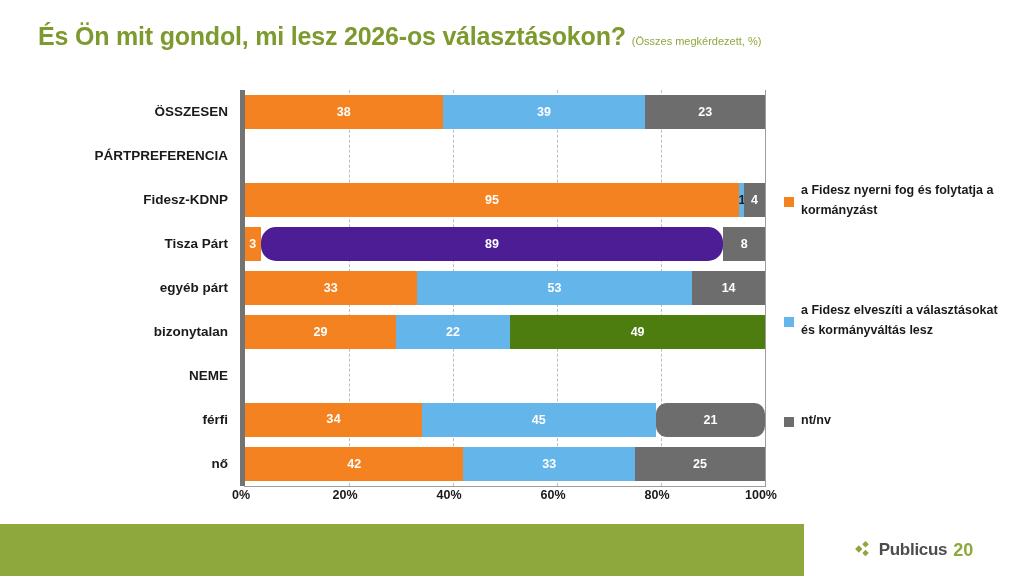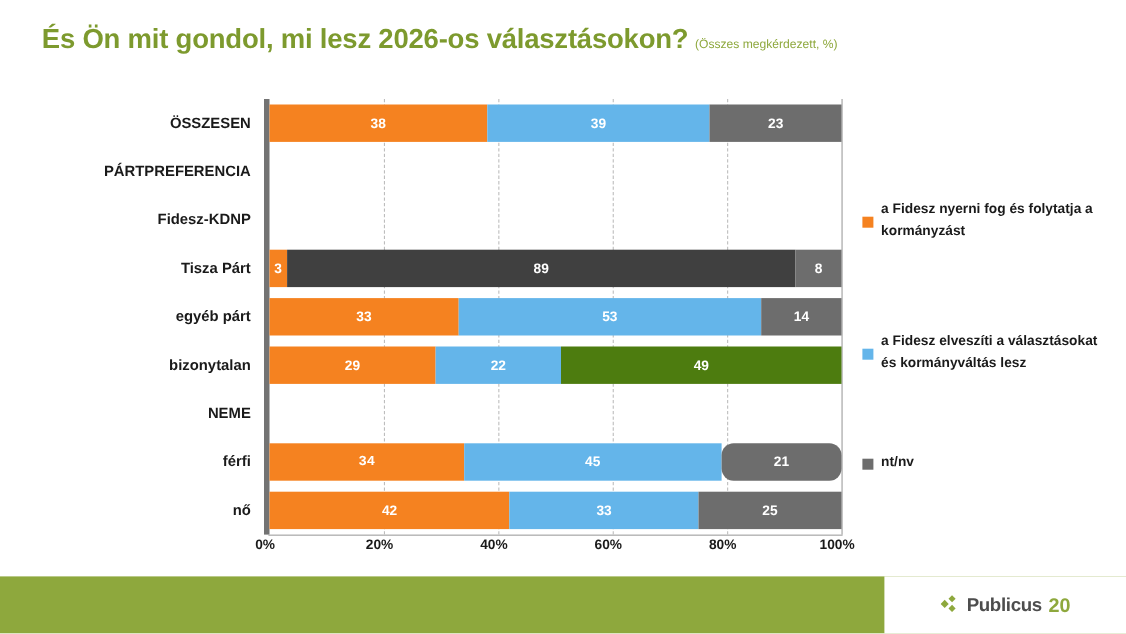--- a/index.html
+++ b/index.html
@@ -251,6 +251,19 @@
           </div>
         </div>
         <div class="bar-row" style="top: 44px;"></div>
+        <div class="bar-row" style="top: 88px;">
+          <div class="bar-track">
+            <div class="seg" style="left: 0%; width: 95%; background: rgb(245, 130, 32);">
+              <span class="seg-val">95</span>
+            </div>
+            <div class="seg" style="left: 95%; width: 1%; background: rgb(100, 181, 234); overflow: visible;">
+              <span class="seg-val dark" style="left: -4px; right: auto; width: 14px;">1</span>
+            </div>
+            <div class="seg" style="left: 96%; width: 4%; background: rgb(109, 109, 109);">
+              <span class="seg-val">4</span>
+            </div>
+          </div>
+        </div>
         <div class="bar-row" style="top: 132px;">
           <div class="bar-track">
             <div class="seg" style="left: 0%; width: 3%; background: rgb(245, 130, 32);">

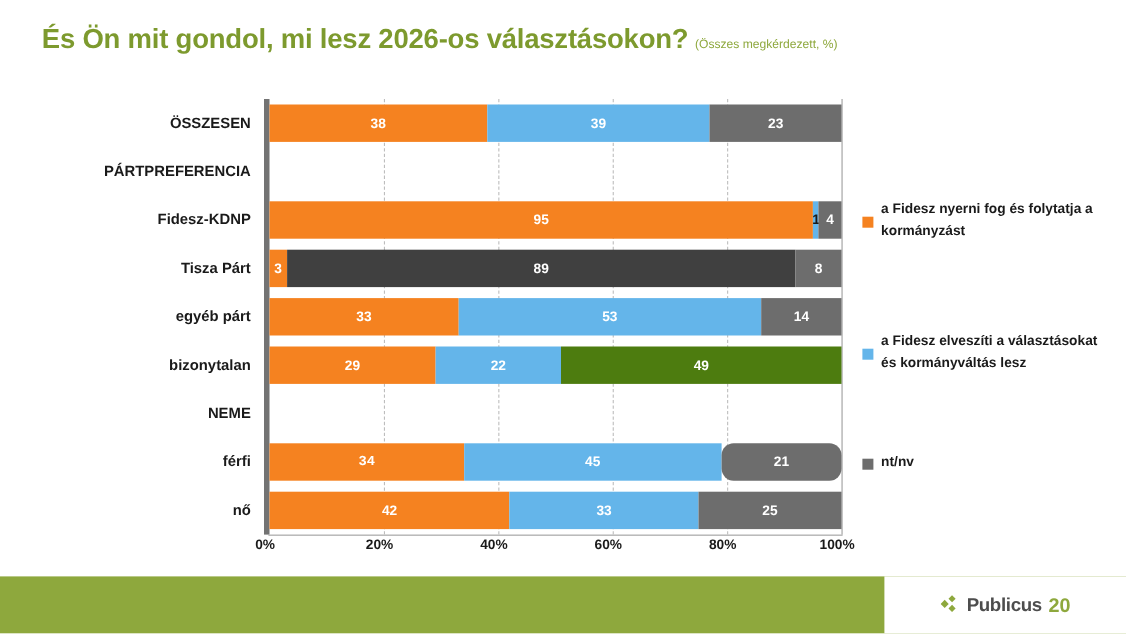--- a/index.html
+++ b/index.html
@@ -269,7 +269,7 @@
             <div class="seg" style="left: 0%; width: 3%; background: rgb(245, 130, 32);">
               <span class="seg-val">3</span>
             </div>
-            <div class="seg" style="left: 3%; width: 89%; background: #404040;">
+            <div class="seg" style="left: 3%; width: 89%; background: #4c1d95; border-radius: 15px;">
               <span class="seg-val">89</span>
             </div>
             <div class="seg" style="left: 92%; width: 8%; background: rgb(109, 109, 109);">

